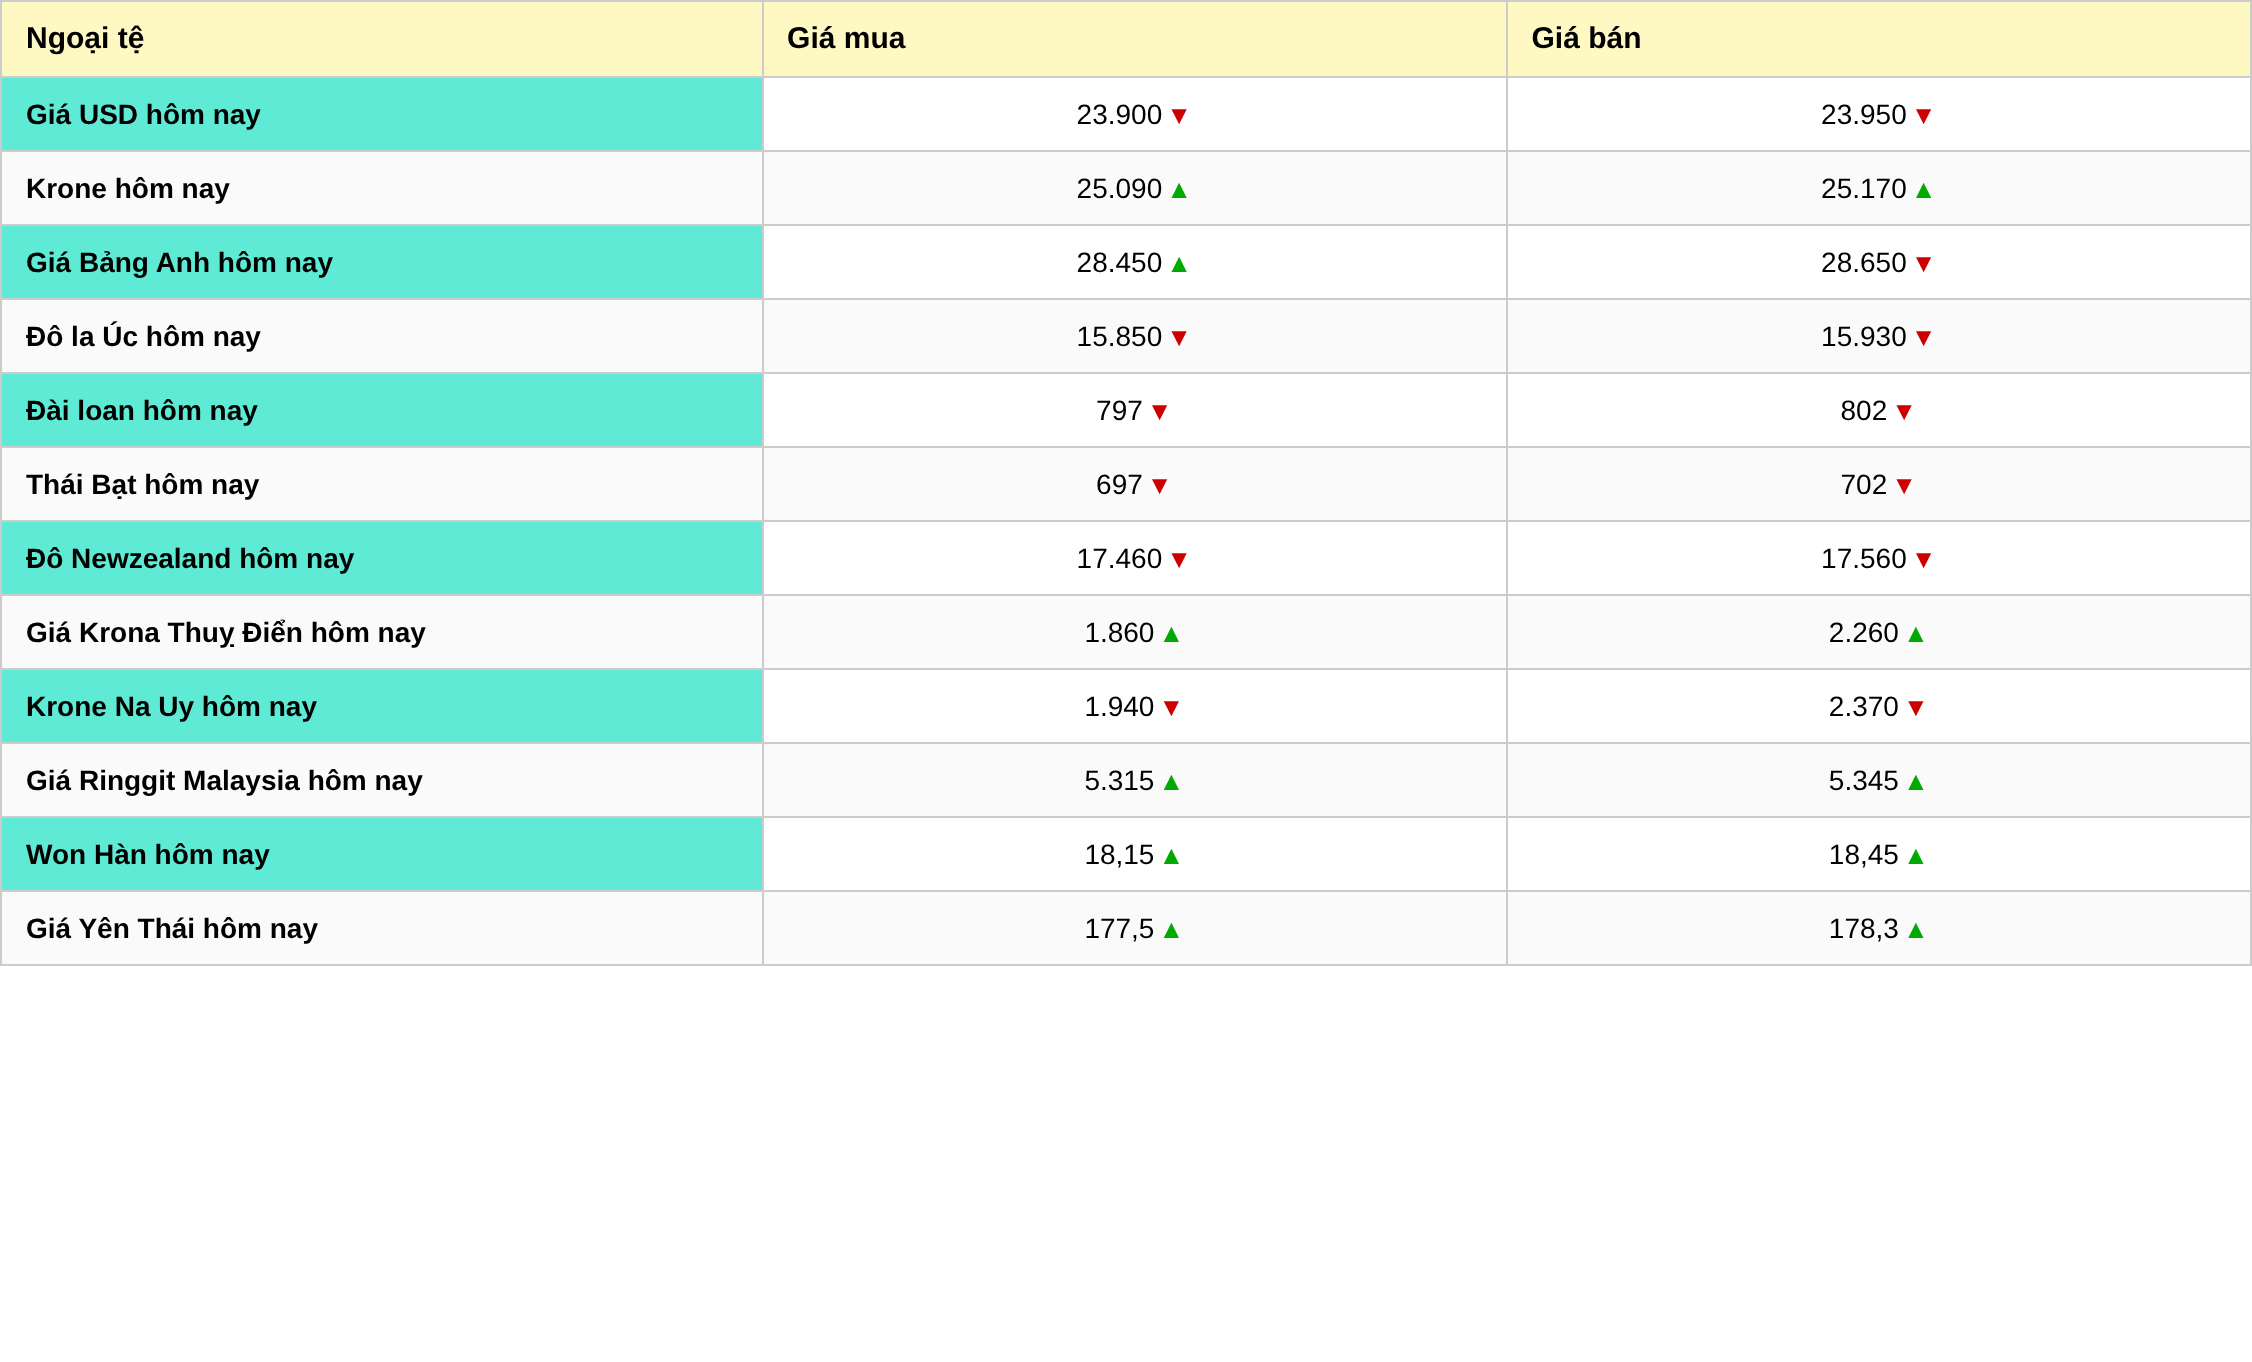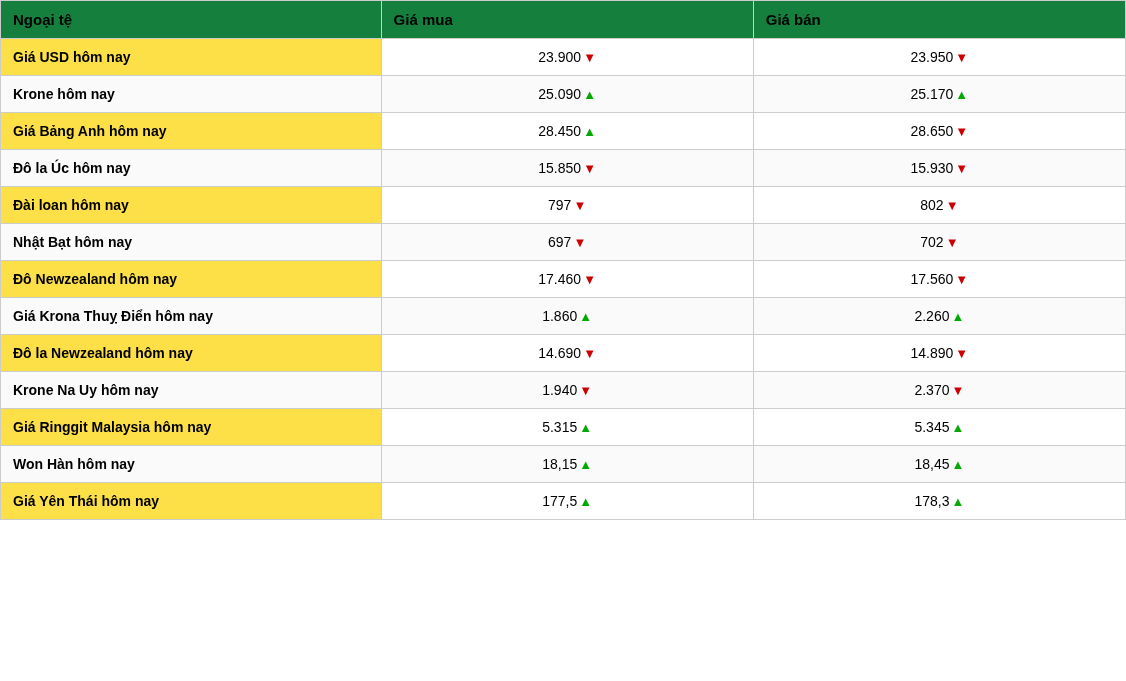--- a/index.html
+++ b/index.html
@@ -23,7 +23,7 @@
       padding: 10px 12px;
     }
     .currency-table thead th {
-      background: #15803d;
+      background: #fef9c3;
       font-weight: bold;
       font-size: 15px;
       text-align: left;

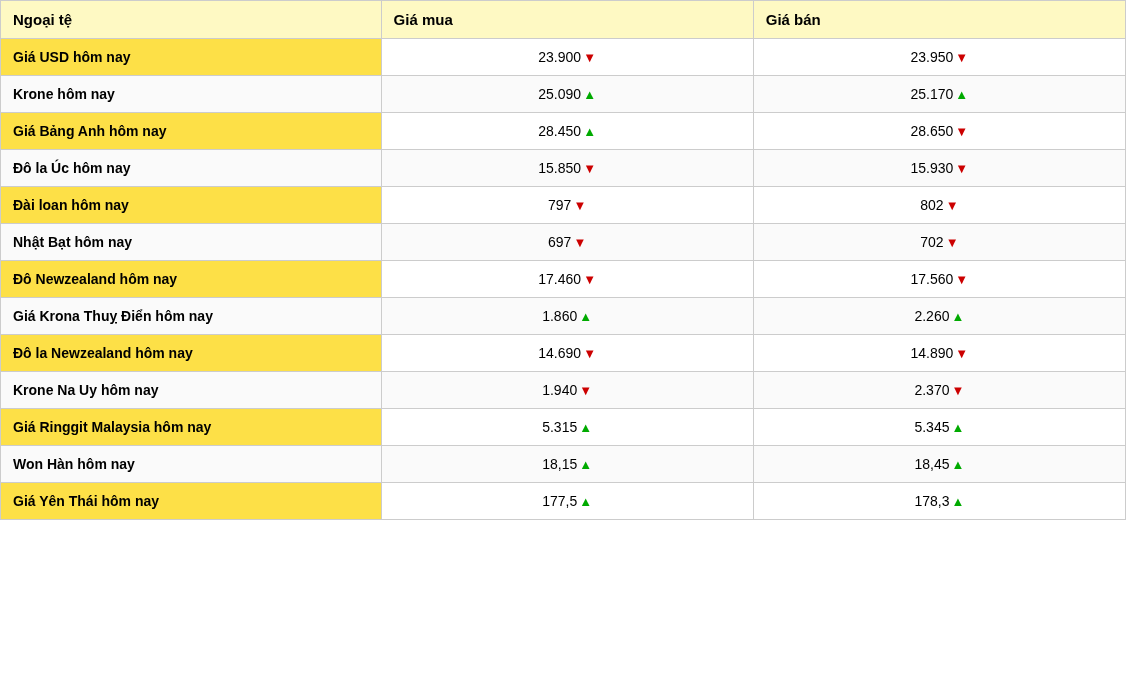--- a/index.html
+++ b/index.html
@@ -35,7 +35,7 @@
     }
     .currency-table tbody tr td:first-child {
       font-weight: bold;
-      background: #fde047;
+      background: #5eead4;
     }
     .currency-table tbody tr:nth-child(even) td:first-child {
       background: #fafafa;

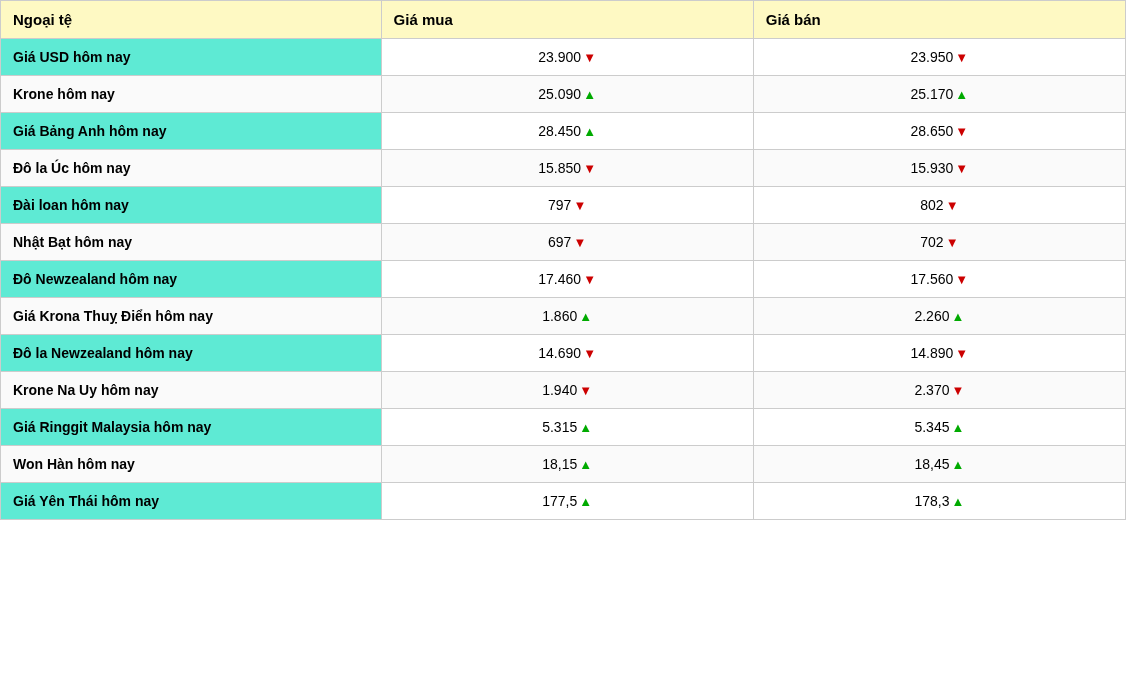--- a/index.html
+++ b/index.html
@@ -105,7 +105,7 @@
         <td><span class="value-cell">802<span class="arrow-down">▼</span></span></td>
       </tr>
       <tr>
-        <td>Nhật Bạt hôm nay</td>
+        <td>Thái Bạt hôm nay</td>
         <td><span class="value-cell">697<span class="arrow-down">▼</span></span></td>
         <td><span class="value-cell">702<span class="arrow-down">▼</span></span></td>
       </tr>

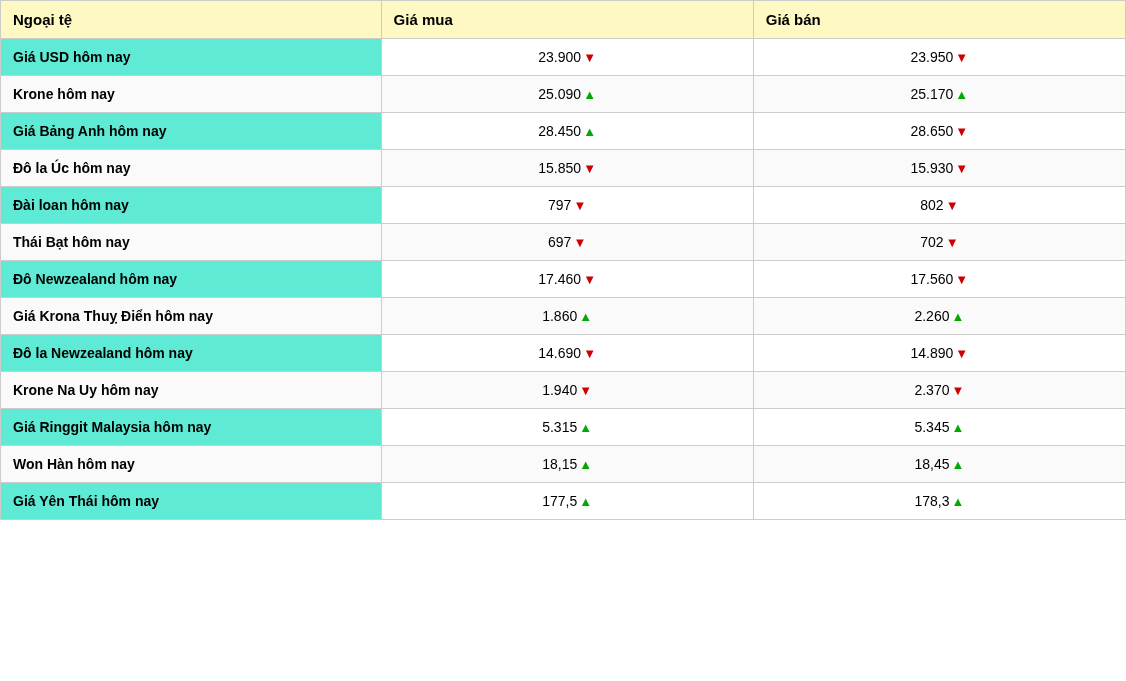--- a/index.html
+++ b/index.html
@@ -120,11 +120,6 @@
         <td><span class="value-cell">2.260<span class="arrow-up">▲</span></span></td>
       </tr>
       <tr>
-        <td>Đô la Newzealand hôm nay</td>
-        <td><span class="value-cell">14.690<span class="arrow-down">▼</span></span></td>
-        <td><span class="value-cell">14.890<span class="arrow-down">▼</span></span></td>
-      </tr>
-      <tr>
         <td>Krone Na Uy hôm nay</td>
         <td><span class="value-cell">1.940<span class="arrow-down">▼</span></span></td>
         <td><span class="value-cell">2.370<span class="arrow-down">▼</span></span></td>

